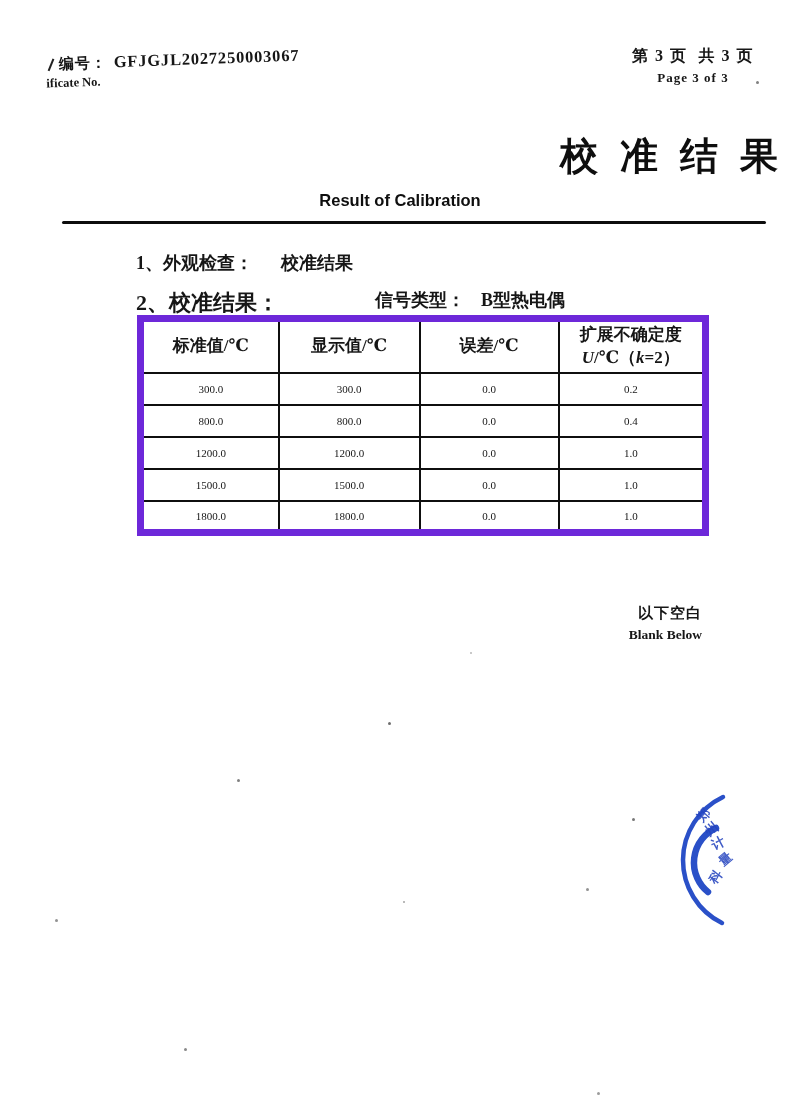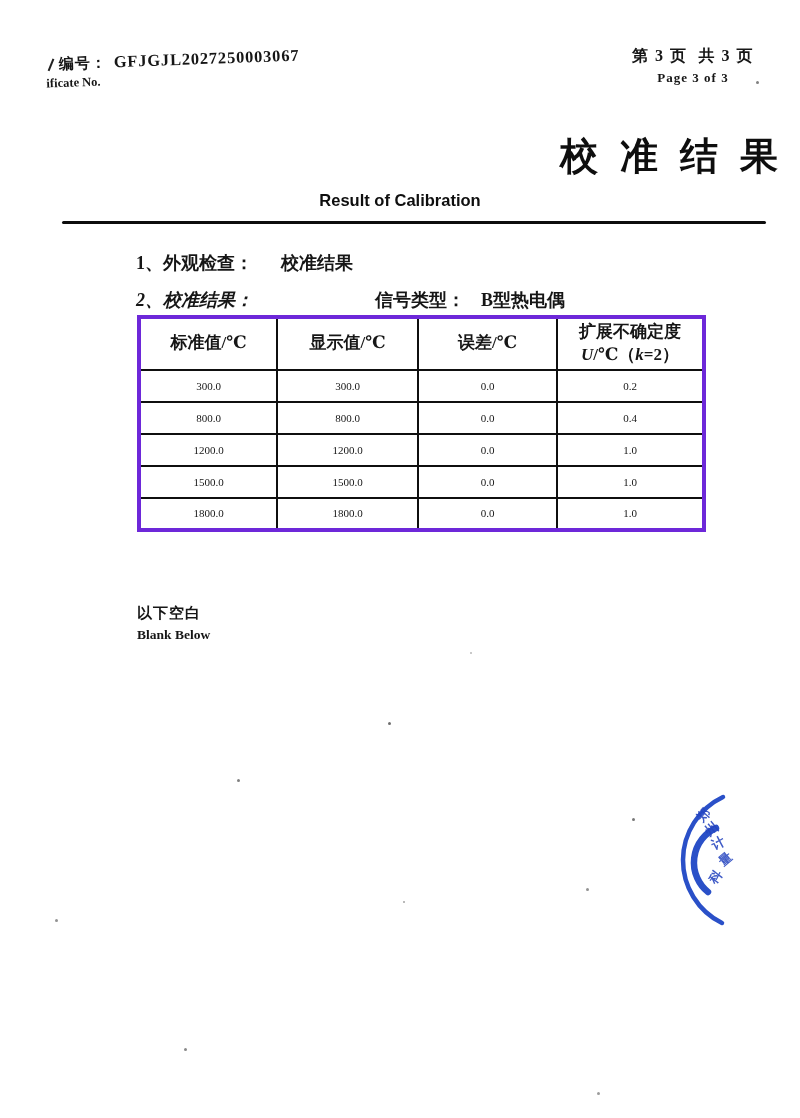--- a/index.html
+++ b/index.html
@@ -43,7 +43,7 @@
   
   .item1 { left:136px; top:251px; font-size:18px; font-weight:600; }
   .item1 .val { margin-left:28px; }
-  .item2 { left:136px; top:288px; font-size:18px; font-weight:600;font-style:italic; }
+  .item2 { left:136px; top:288px; font-size:22px; font-weight:600; }
   .signal { left:375px; top:288px; font-size:18px; font-weight:600; }
   .signal .val { margin-left:16px; }
 

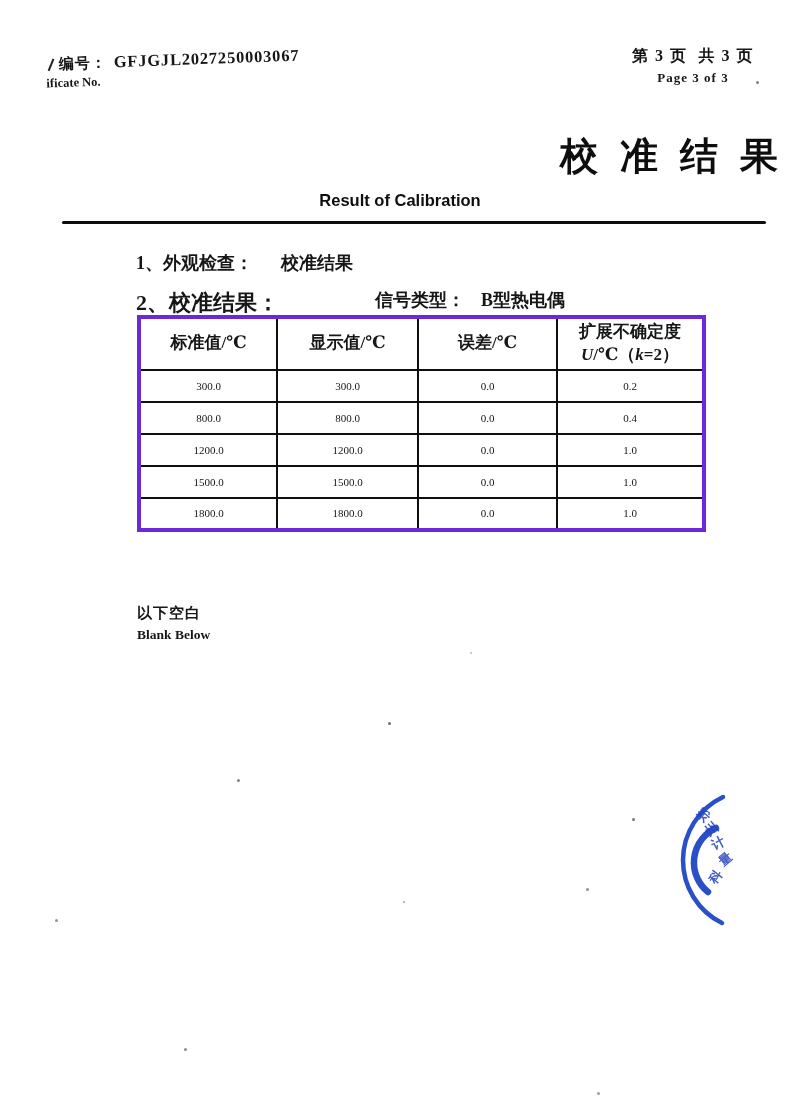--- a/index.html
+++ b/index.html
@@ -49,7 +49,7 @@
 
   
   .cal-table-wrap { left:137px; top:315px; }
-  table { border-collapse:collapse; table-layout:fixed; width:565px; border:4px solid #6d28d9; }
+  table { border-collapse:collapse; table-layout:fixed; width:565px; border:7px solid #6d28d9; }
   th, td { border:2px solid #0f0f0f; text-align:center; vertical-align:middle; }
   th { font-weight:600; font-size:17px; line-height:1.35; height:51px; padding:2px 0; }
   td { font-size:11px; font-weight:500; height:32px; }

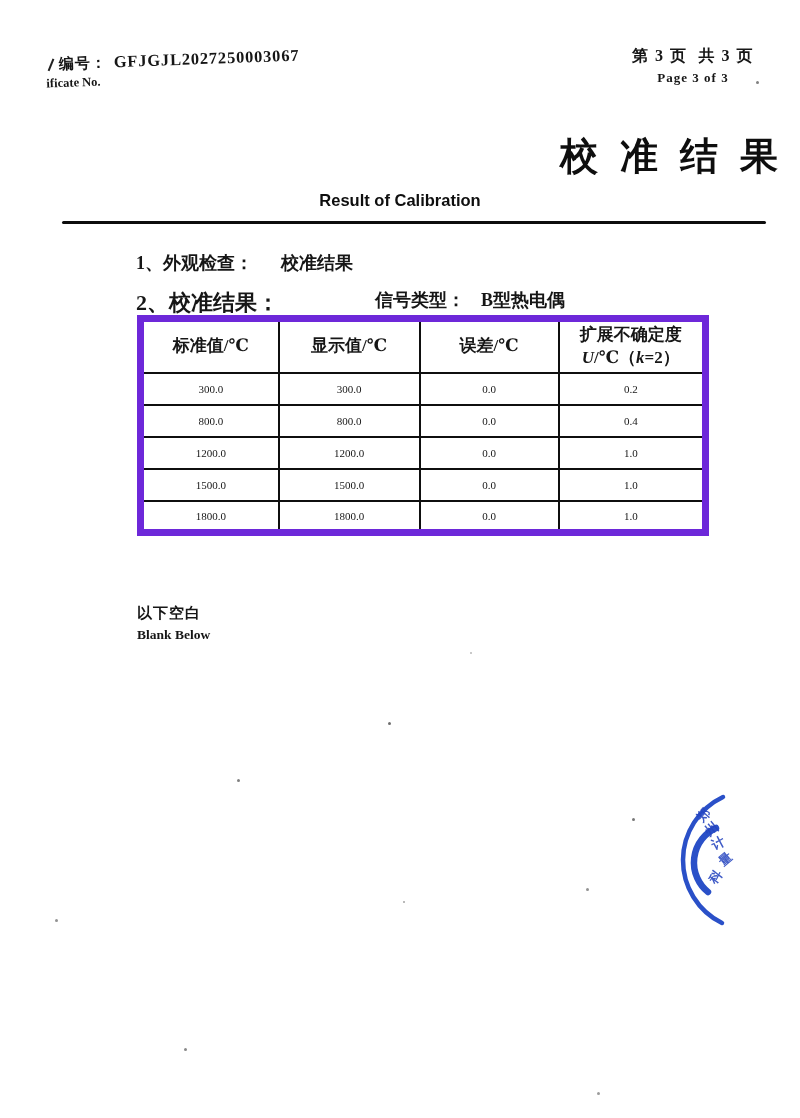--- a/index.html
+++ b/index.html
@@ -56,7 +56,7 @@
   .u-line i { font-style:italic; font-weight:600; }
 
   
-  .blank-block { left:137px; top:604px; width:565px; text-align:left; }
+  .blank-block { left:137px; top:604px; width:565px; text-align:right; }
   .blank-cn { font-size:15px; font-weight:600; letter-spacing:1px; }
   .blank-en { font-size:13.5px; font-weight:600; margin-top:4px; }
 

